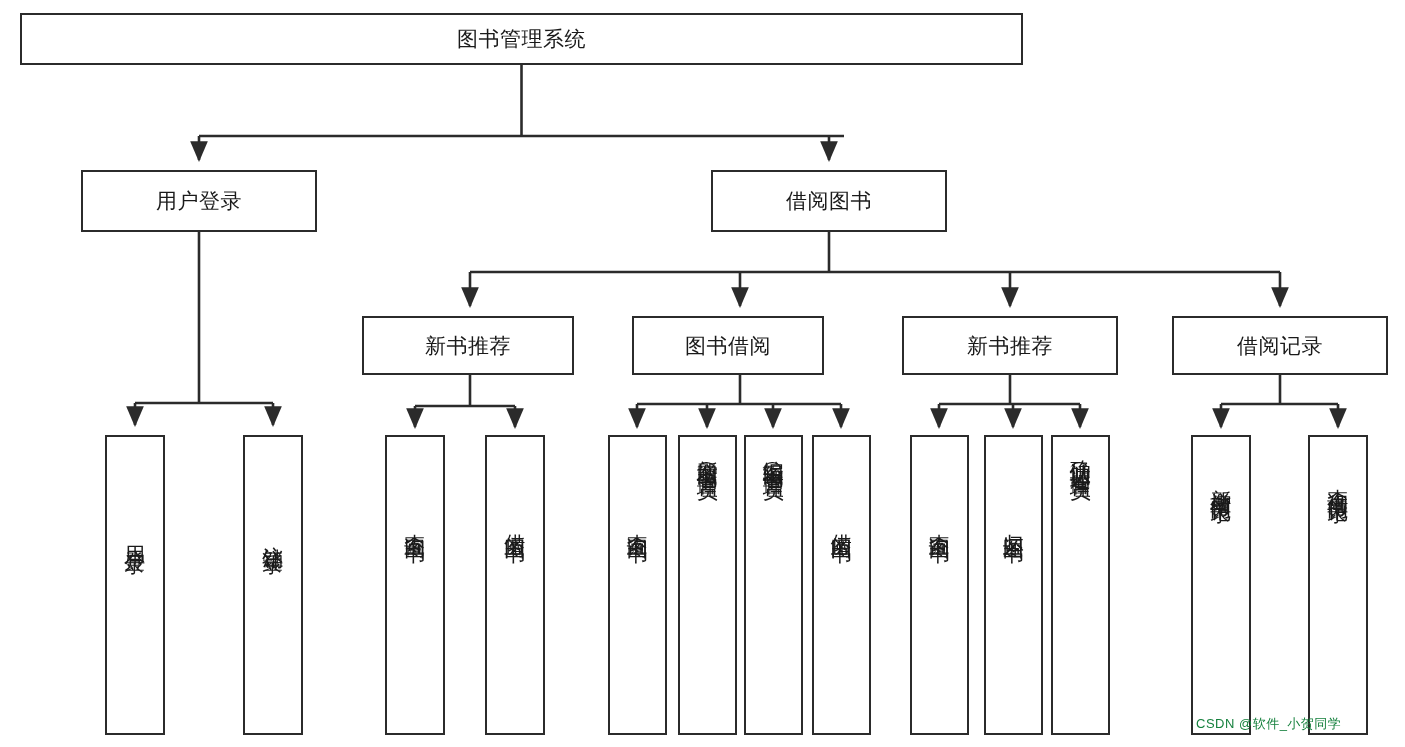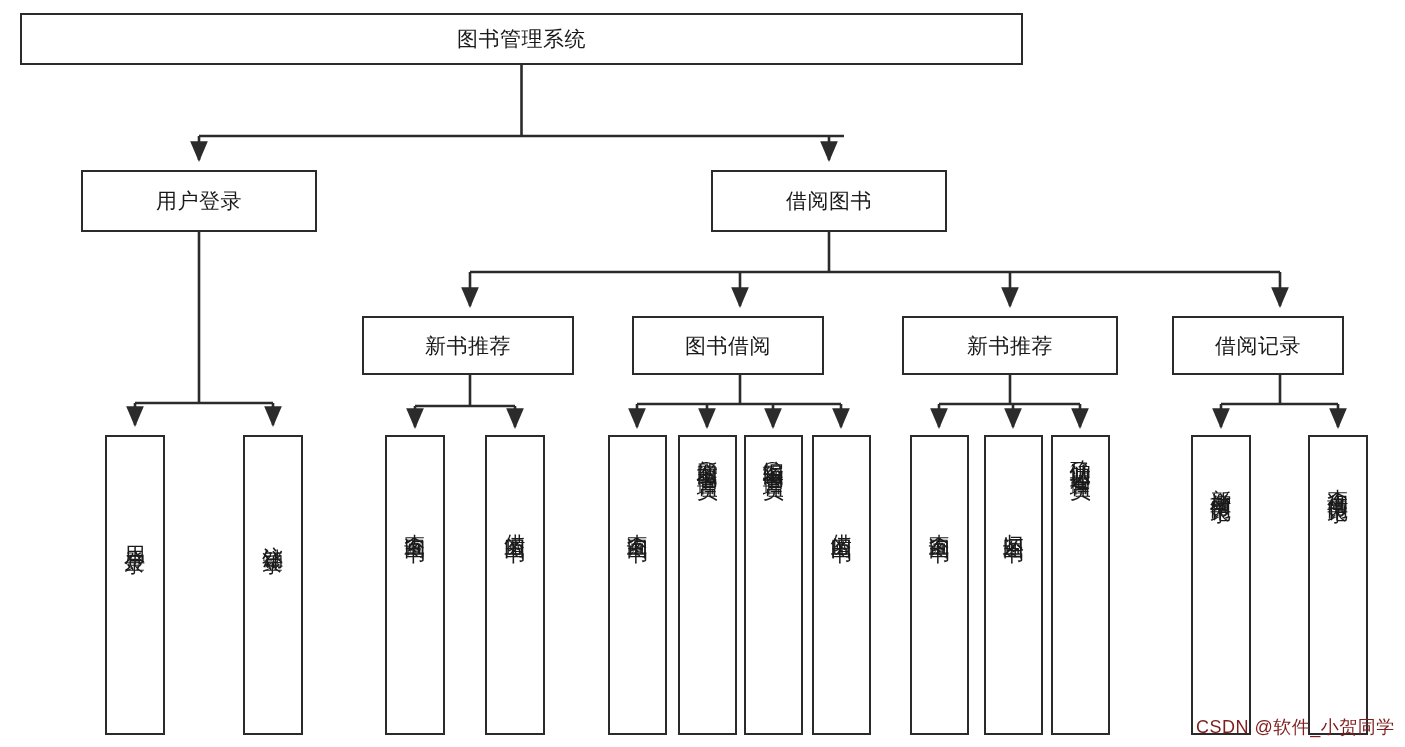--- a/index.html
+++ b/index.html
@@ -140,7 +140,7 @@
   <div class="node horizontal" style="left:902px; top:316px; width:216px; height:59px;">
     <span class="label">新书推荐</span>
   </div>
-  <div class="node horizontal" style="left:1172px; top:316px; width:172px; height:59px;">
+  <div class="node horizontal" style="left:1172px; top:316px; width:216px; height:59px;">
     <span class="label">借阅记录</span>
   </div>
 

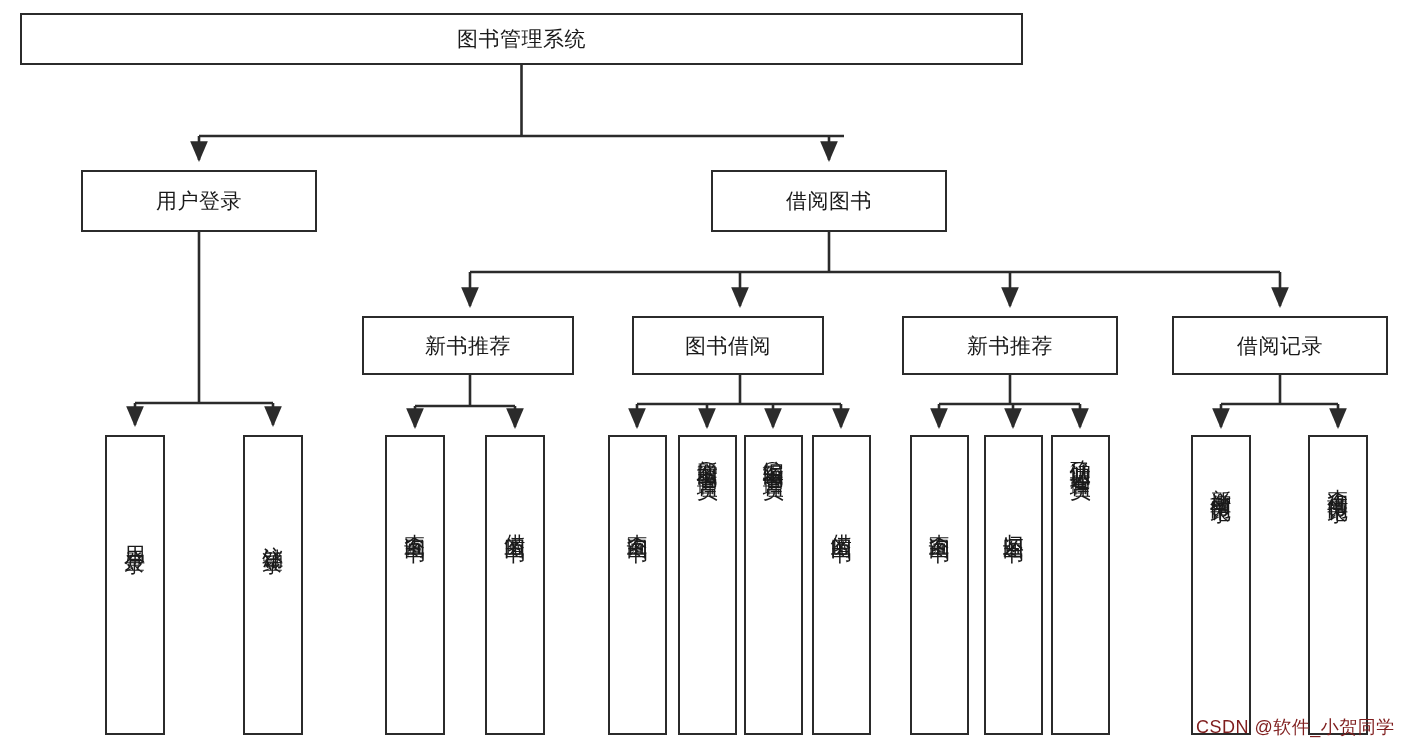--- a/index.html
+++ b/index.html
@@ -59,8 +59,8 @@
   }
   .watermark {
     position: absolute;
-    font-size: 18px;
-    color: #7f1d1d;
+    font-size: 13px;
+    color: #15803d;
     white-space: nowrap;
     letter-spacing: 0.5px;
   }

